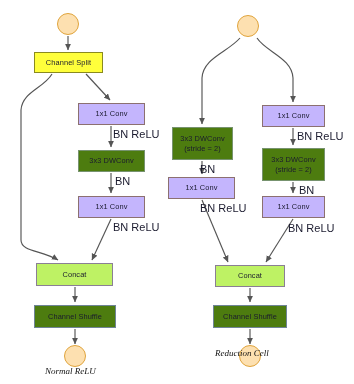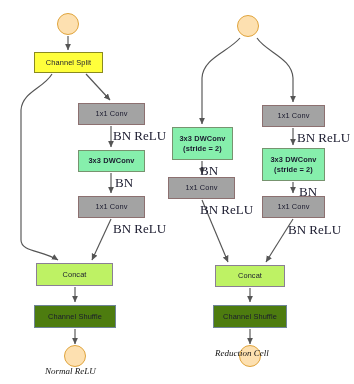--- a/index.html
+++ b/index.html
@@ -11,7 +11,7 @@
         font-size:7.4px;letter-spacing:.1px;}
   .node.two-line{line-height:1.25;}
   .n-split{background:#ffff3b;border-color:#8a8a1f;}
-  .n-conv{background:#a3a3a3;border-color:#8c7070;}
+  .n-conv{background:#c4b5fd;border-color:#8c7070;}
   .n-dw{background:#86efac;border-color:#77936f;font-weight:bold;}
   .n-cat{background:#bef264;border-color:#8a7f94;}
   .n-shuf{background:#4d7c0f;border-color:#6f8496;}

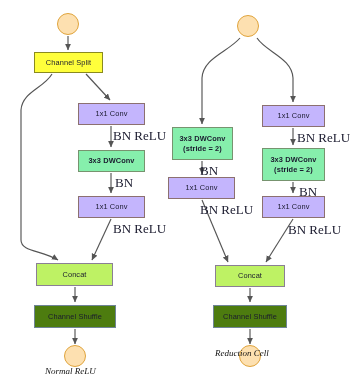--- a/index.html
+++ b/index.html
@@ -16,7 +16,7 @@
   .n-cat{background:#bef264;border-color:#8a7f94;}
   .n-shuf{background:#4d7c0f;border-color:#6f8496;}
   .dot{position:absolute;border-radius:50%;background:#fde0b0;border:1.2px solid #e0a43c;box-sizing:border-box;}
-  .elabel{position:absolute;font-size:13px;color:#1a1a2e;white-space:nowrap;font-family:Liberation Serif, serif;}
+  .elabel{position:absolute;font-size:11px;color:#1a1a2e;white-space:nowrap;}
   .caption{position:absolute;font-family:"Liberation Serif",serif;font-style:italic;
            font-size:9px;color:#111;white-space:nowrap;}
 </style>

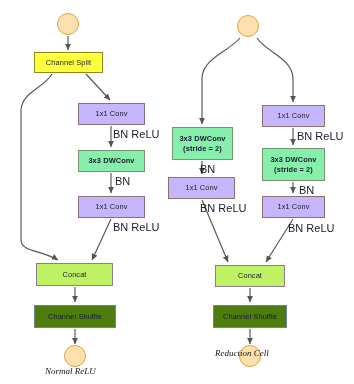--- a/index.html
+++ b/index.html
@@ -12,7 +12,7 @@
   .node.two-line{line-height:1.25;}
   .n-split{background:#ffff3b;border-color:#8a8a1f;}
   .n-conv{background:#c4b5fd;border-color:#8c7070;}
-  .n-dw{background:#86efac;border-color:#77936f;font-weight:bold;}
+  .n-dw{background:#4d7c0f;border-color:#77936f;}
   .n-cat{background:#bef264;border-color:#8a7f94;}
   .n-shuf{background:#4d7c0f;border-color:#6f8496;}
   .dot{position:absolute;border-radius:50%;background:#fde0b0;border:1.2px solid #e0a43c;box-sizing:border-box;}

